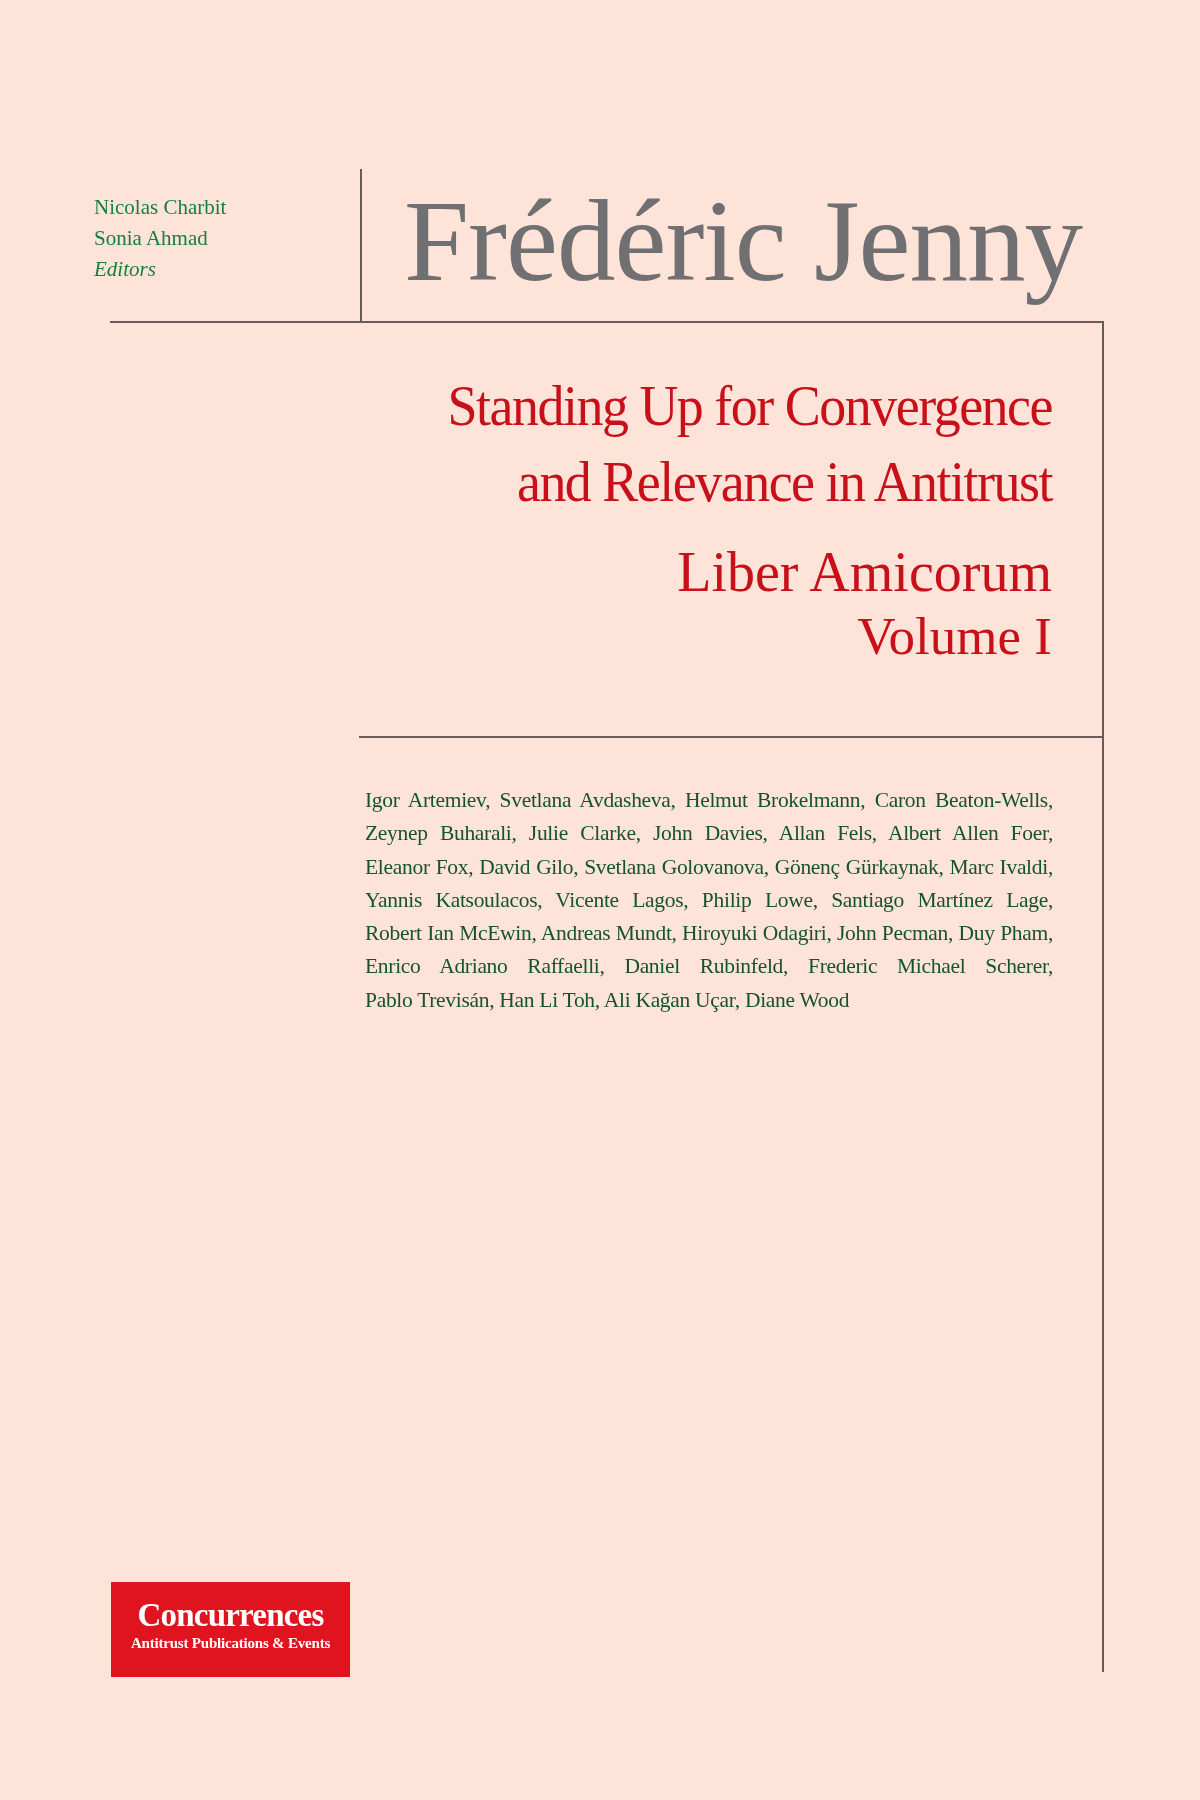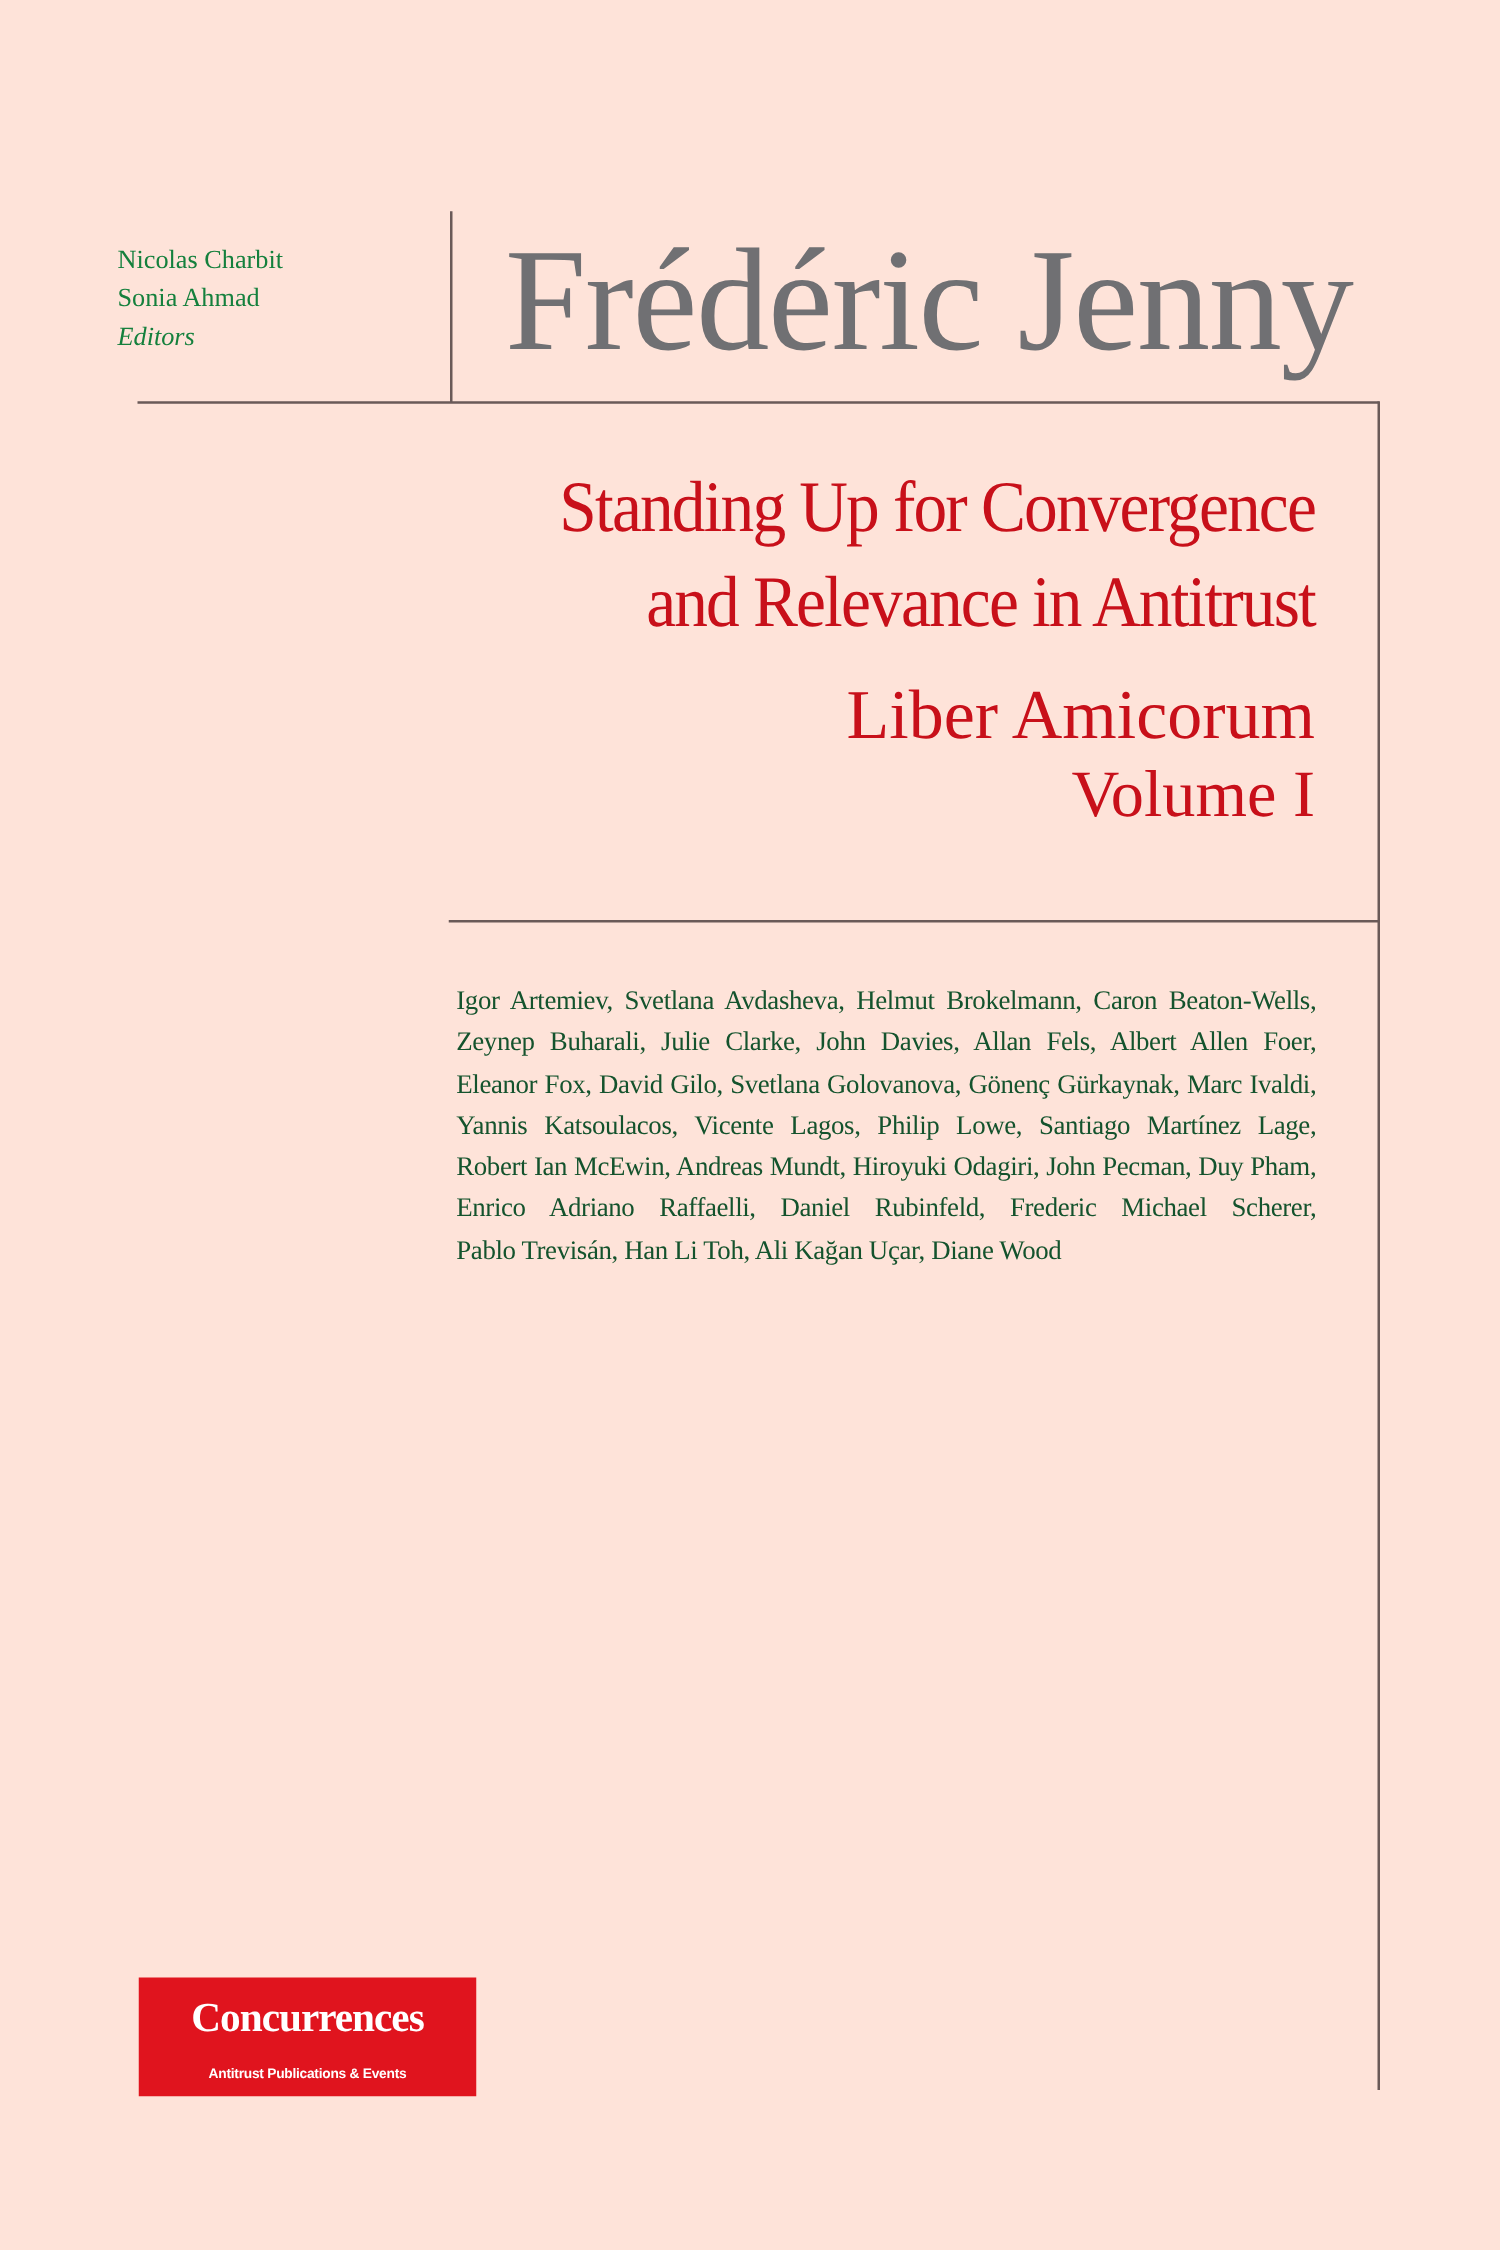--- a/index.html
+++ b/index.html
@@ -113,7 +113,7 @@
       position: absolute;
       left: 111px;
       top: 1582px;
-      width: 270px;
+      width: 239px;
       height: 95px;
       background: #e0141e;
       color: #ffffff;

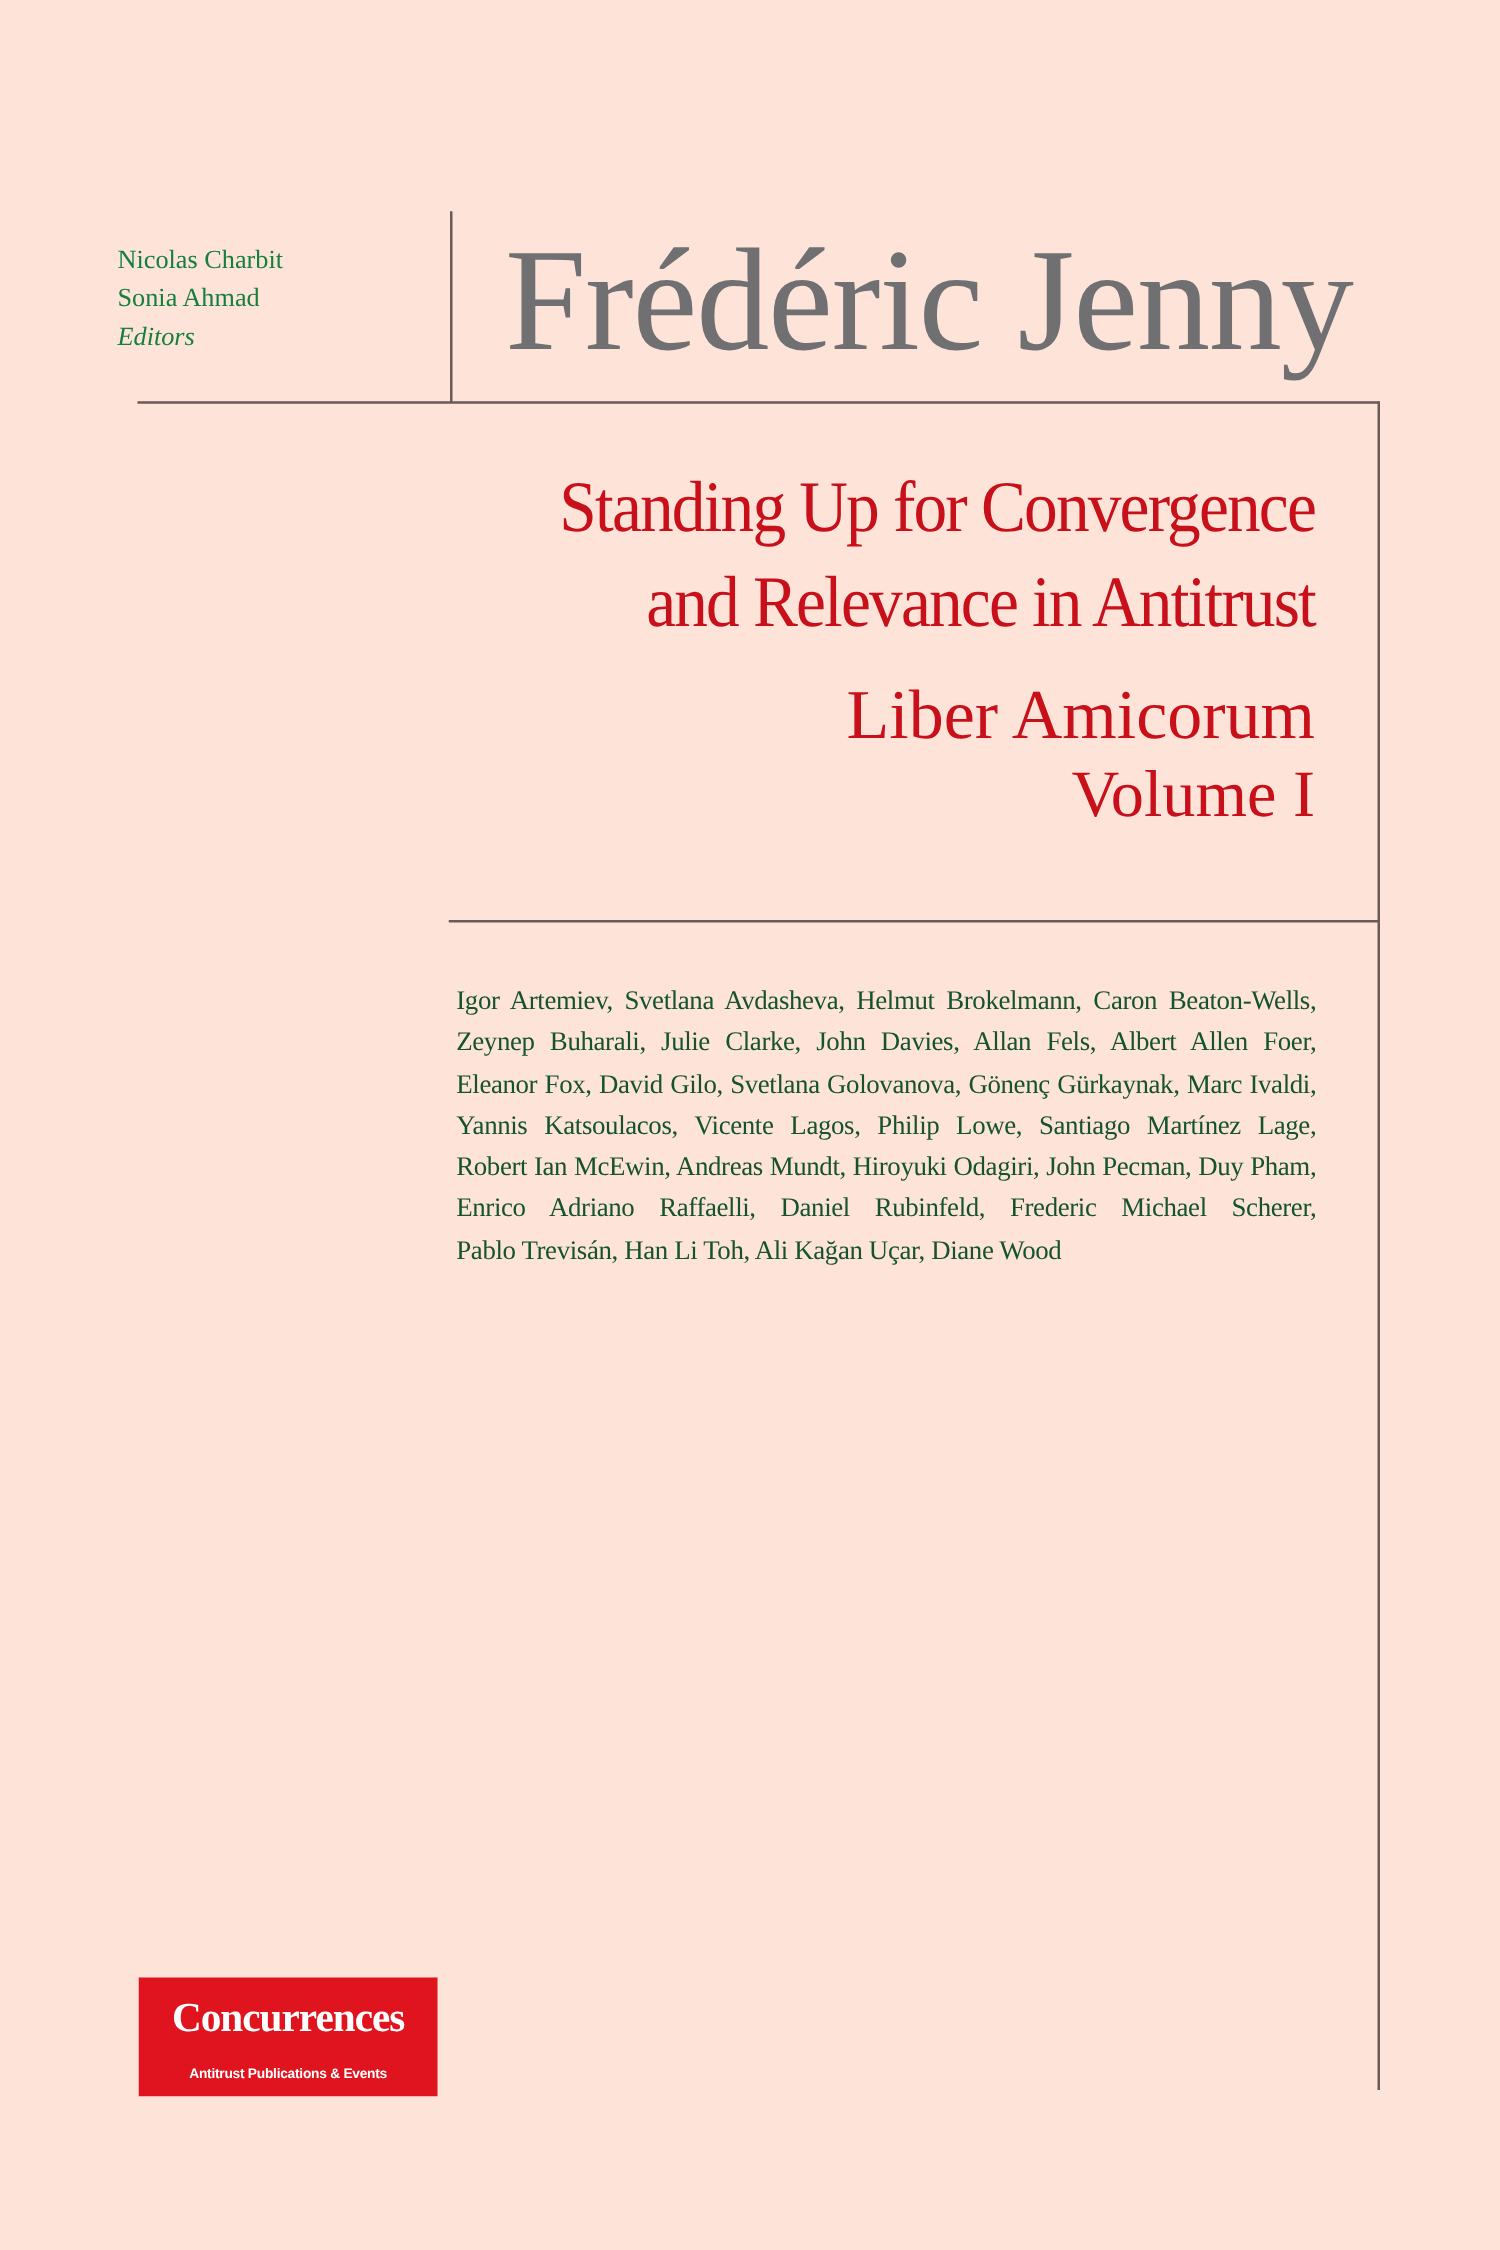--- a/index.html
+++ b/index.html
@@ -131,10 +131,10 @@
     }
     .logo .tagline {
       display: block;
-      margin-top: 20px;
-      font-family: Liberation Sans, sans-serif;
+      margin-top: 4px;
+      font-family: Liberation Serif, serif;
       font-weight: bold;
-      font-size: 11px;
+      font-size: 15px;
       line-height: 14px;
       letter-spacing: -0.2px;
     }

